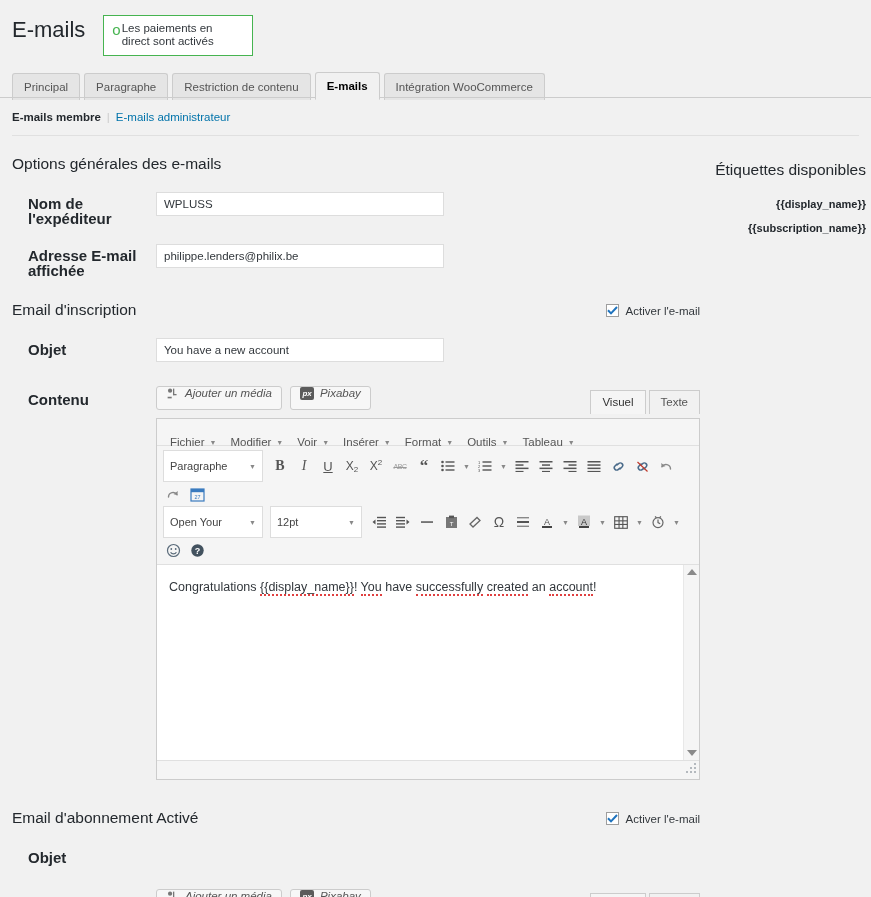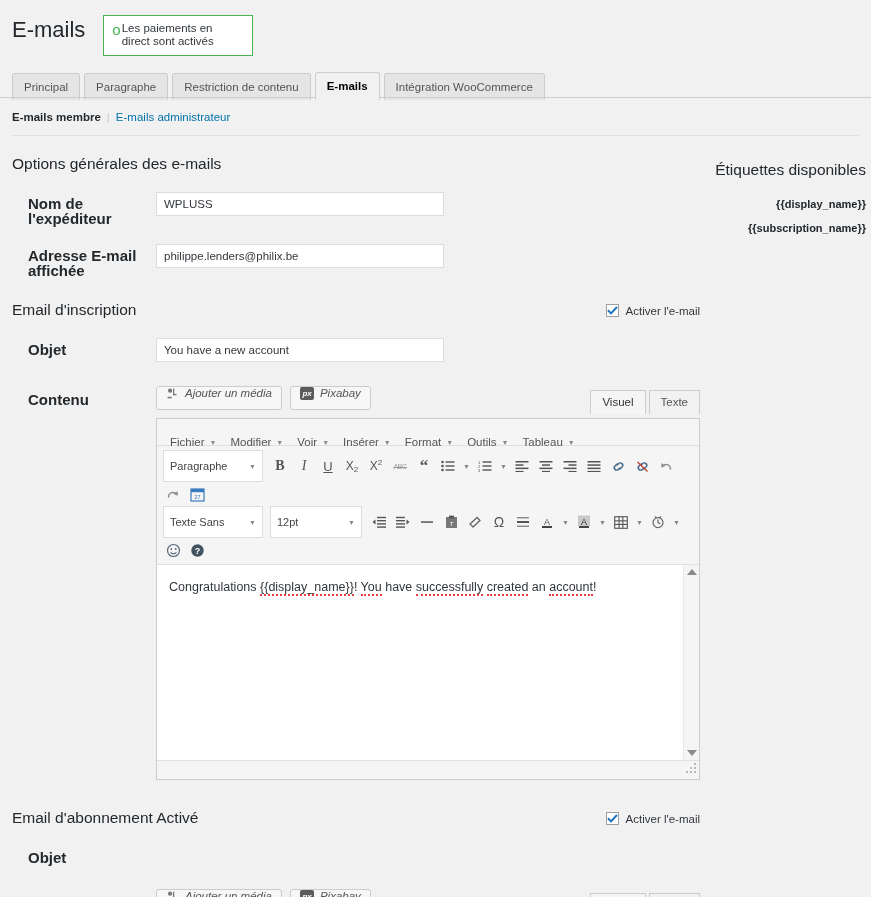--- a/index.html
+++ b/index.html
@@ -432,7 +432,7 @@
 
               <div class="tb-row">
                 <div class="tb-select sel-font">
-                  <span>Texte Sans</span>
+                  <span>Open Your</span>
                   <span class="caret">▼</span>
                 </div>
                 <div class="tb-select sel-size">

